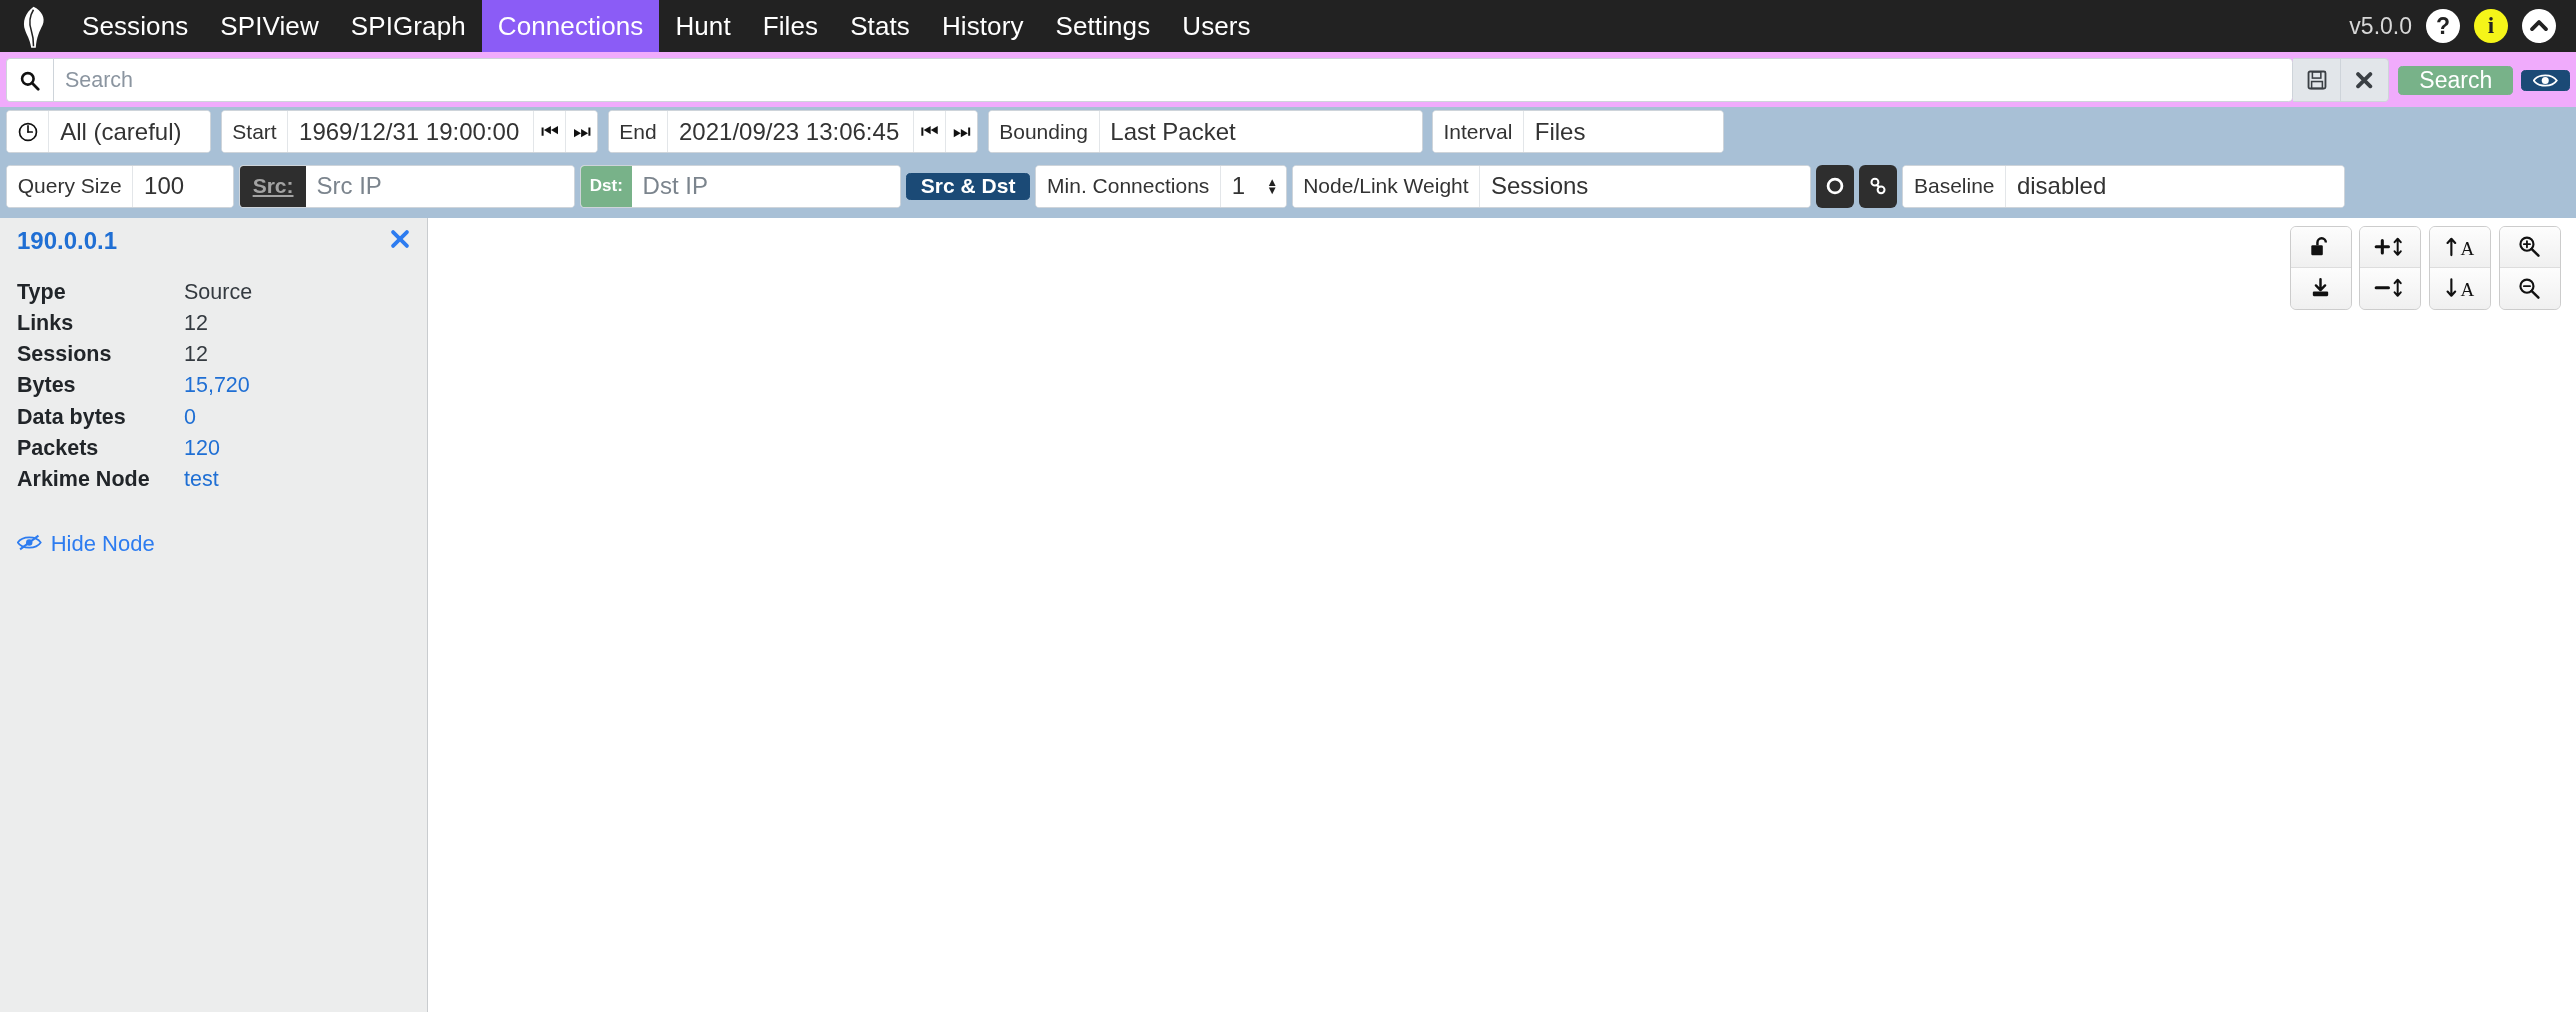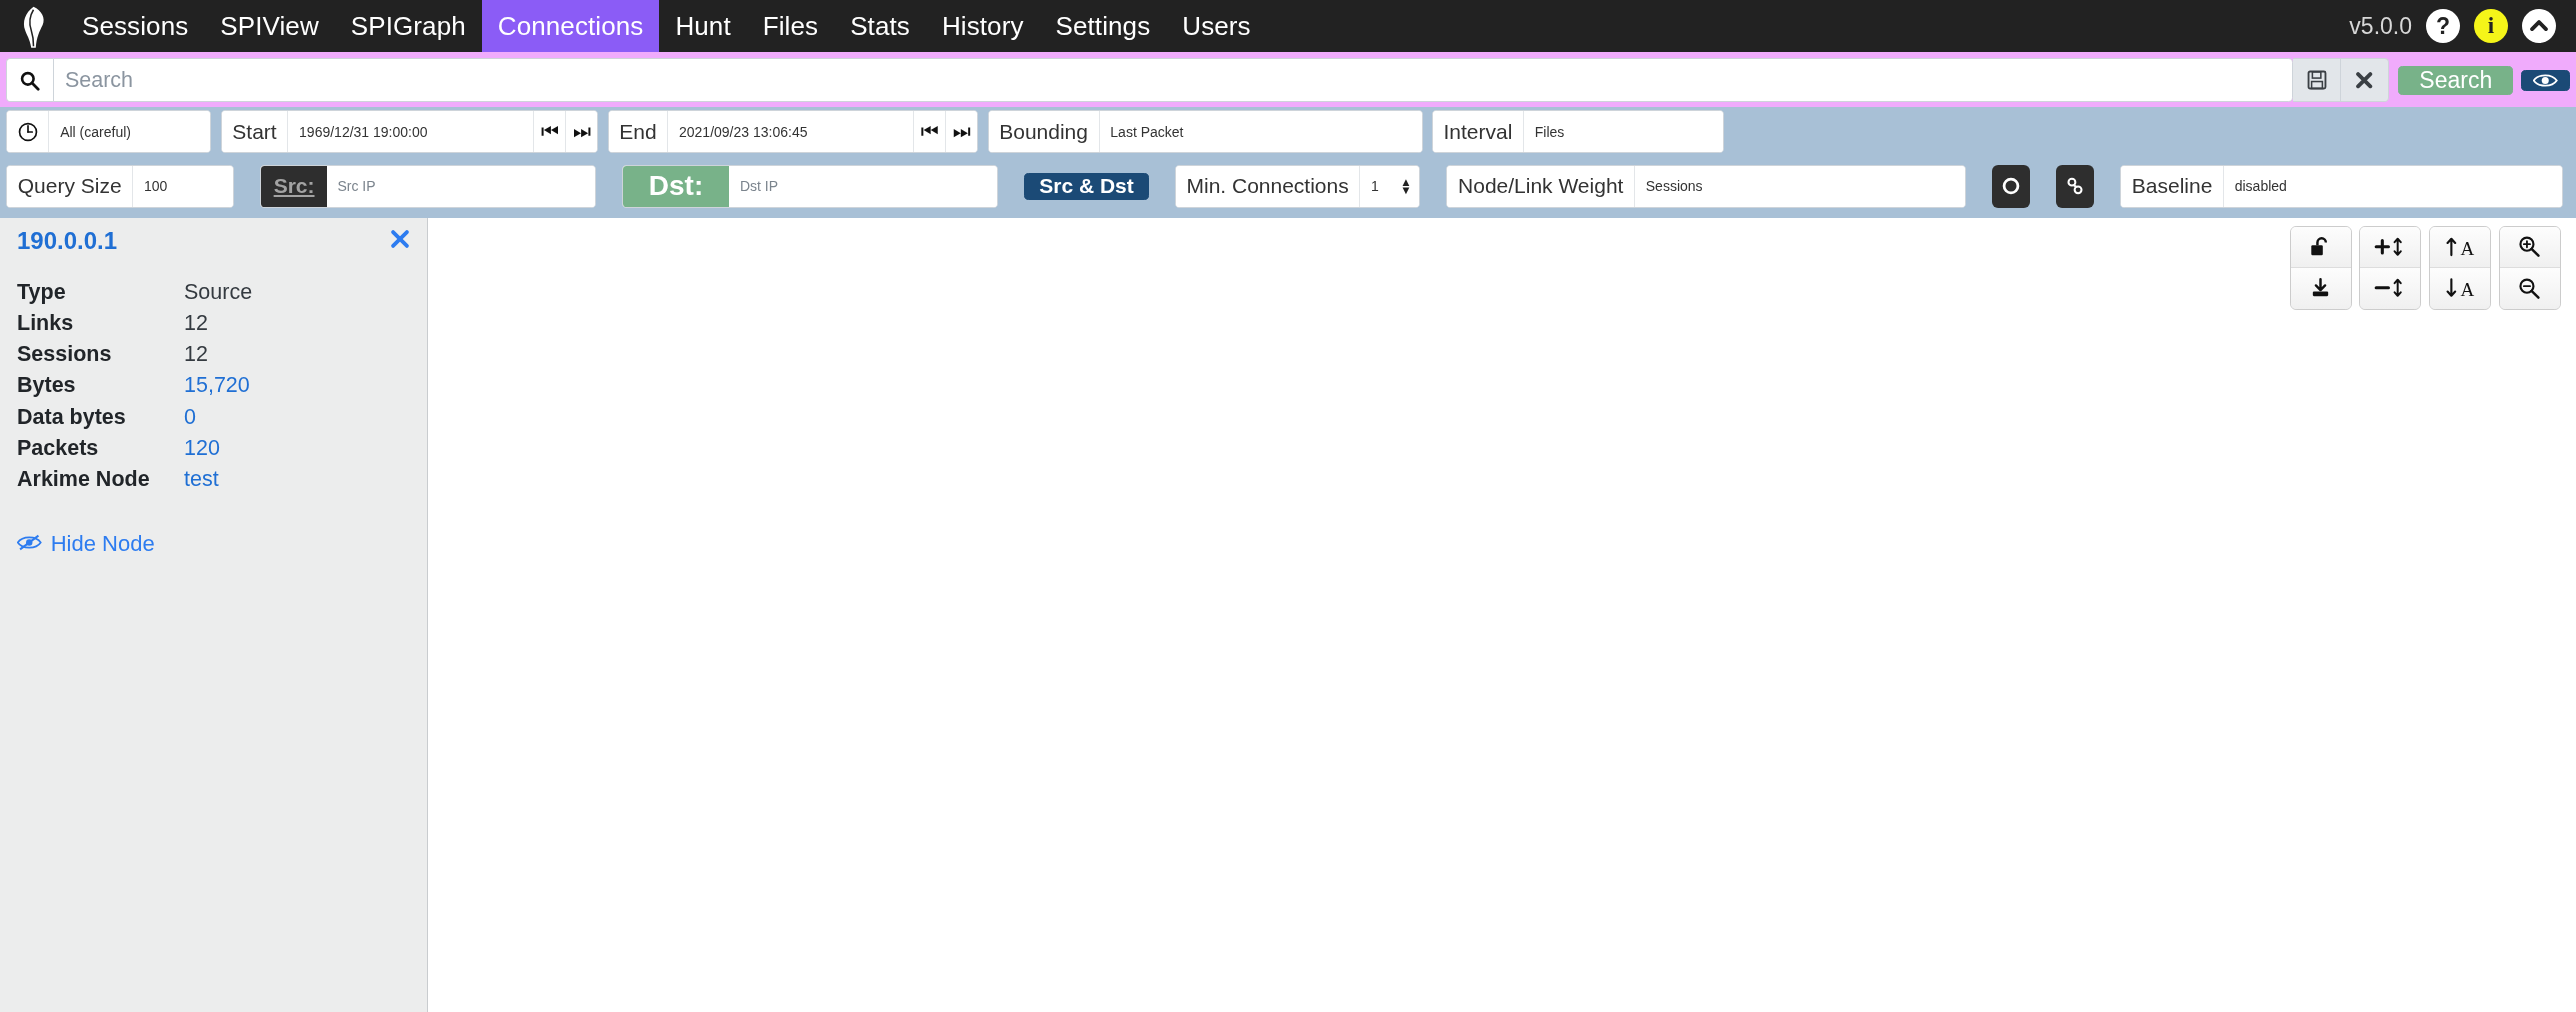--- a/index.html
+++ b/index.html
@@ -144,7 +144,7 @@
   .grp .val {
     display: flex; align-items: center;
     padding: 0 10.7px;
-    font-size: 14px; color: #333;
+    font-size: 24px; color: #333;
     background: #fff;
     white-space: nowrap;
   }

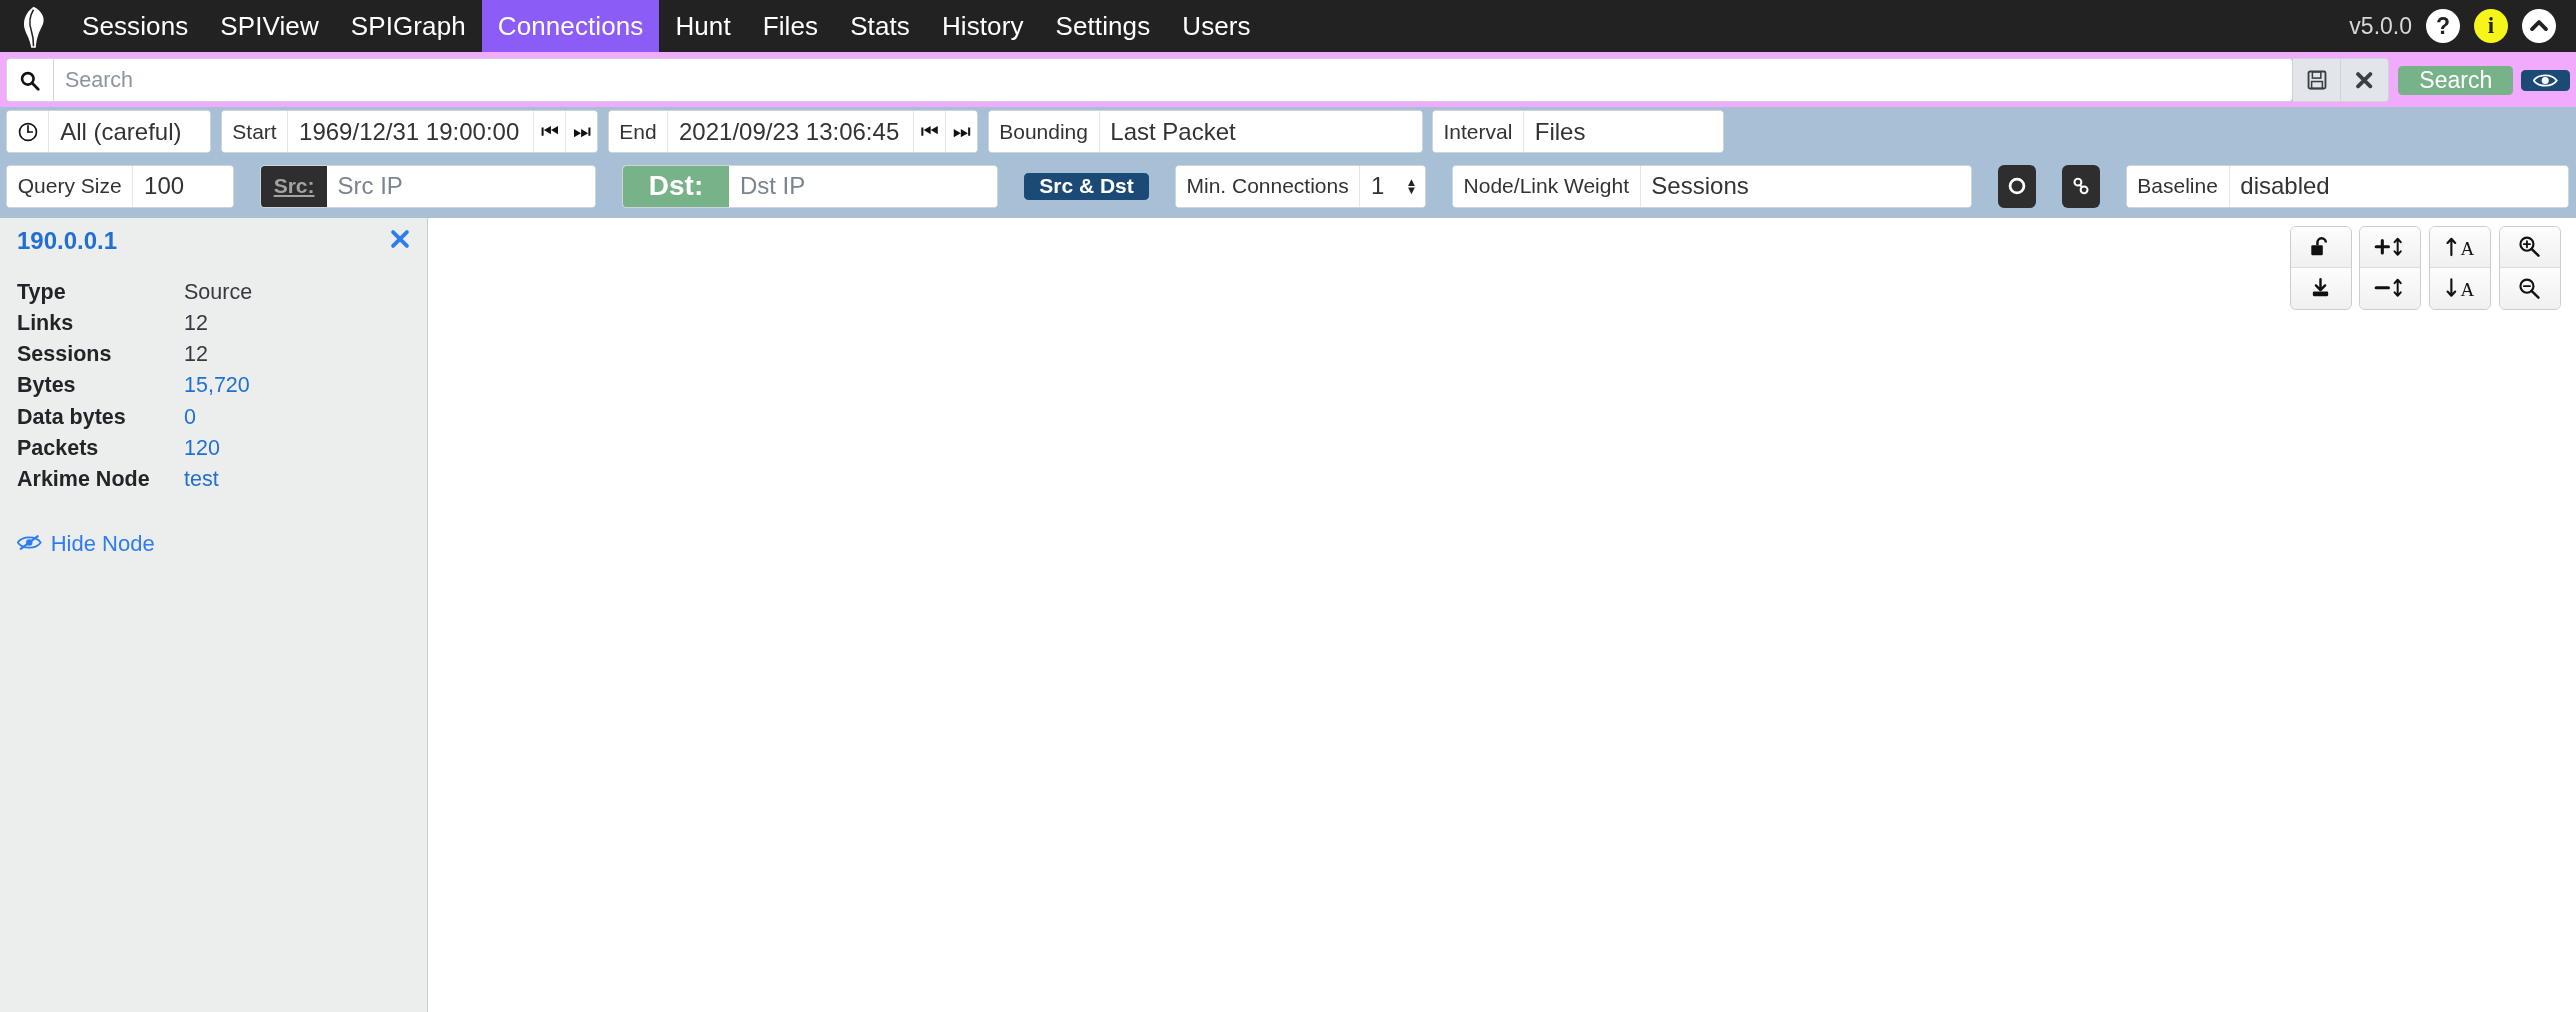--- a/index.html
+++ b/index.html
@@ -125,7 +125,7 @@
   #formbar {
     background: #a8c0d6;
     padding: 1.5px 6.1px 7.7px 6.1px;
-    display: flex; align-items: center; gap: 26px;
+    display: flex; align-items: center; gap: 5px;
     height: 57px;
   }
   .grp {

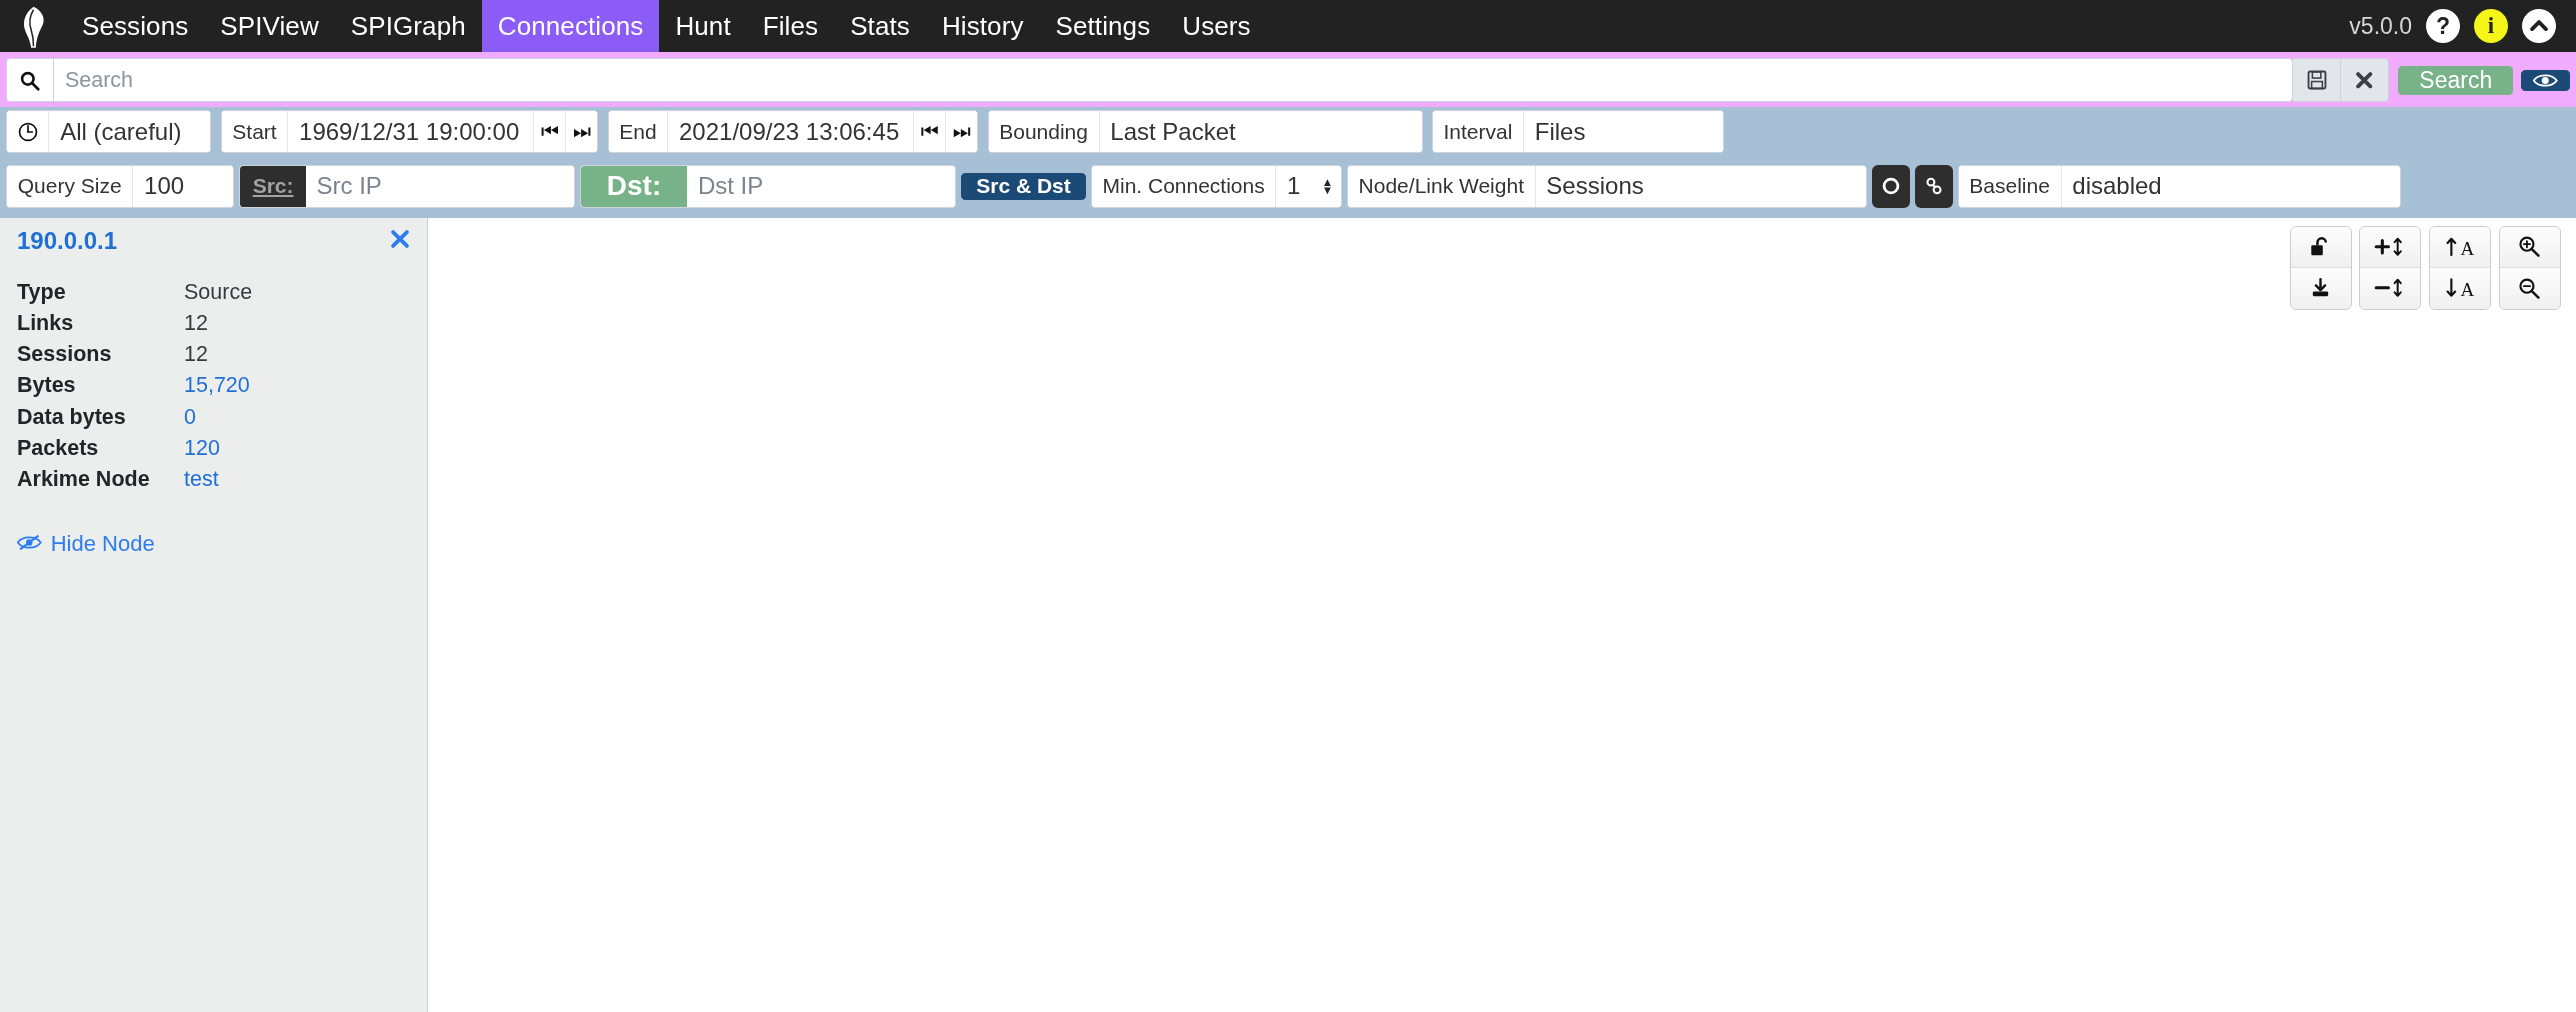--- a/index.html
+++ b/index.html
@@ -163,7 +163,7 @@
   }
   .tag-green {
     background: #78b289; color: #fff; font-weight: bold;
-    display: flex; align-items: center; padding: 0 26px; font-size: 28px;
+    display: flex; align-items: center; padding: 0 9px; font-size: 17px;
   }
   #btn-srcdst {
     background: #1b4a76; color: #fff; font-weight: bold;

